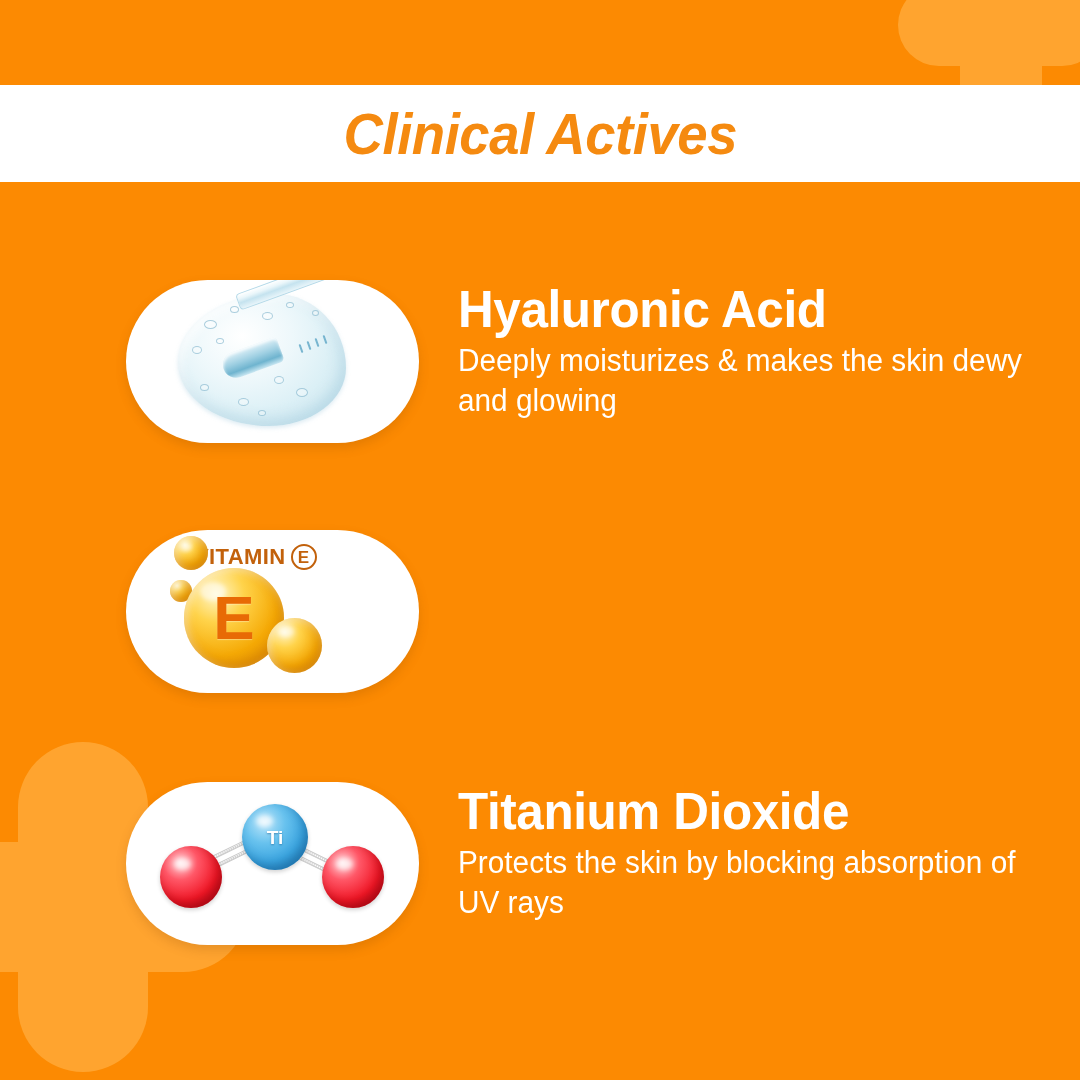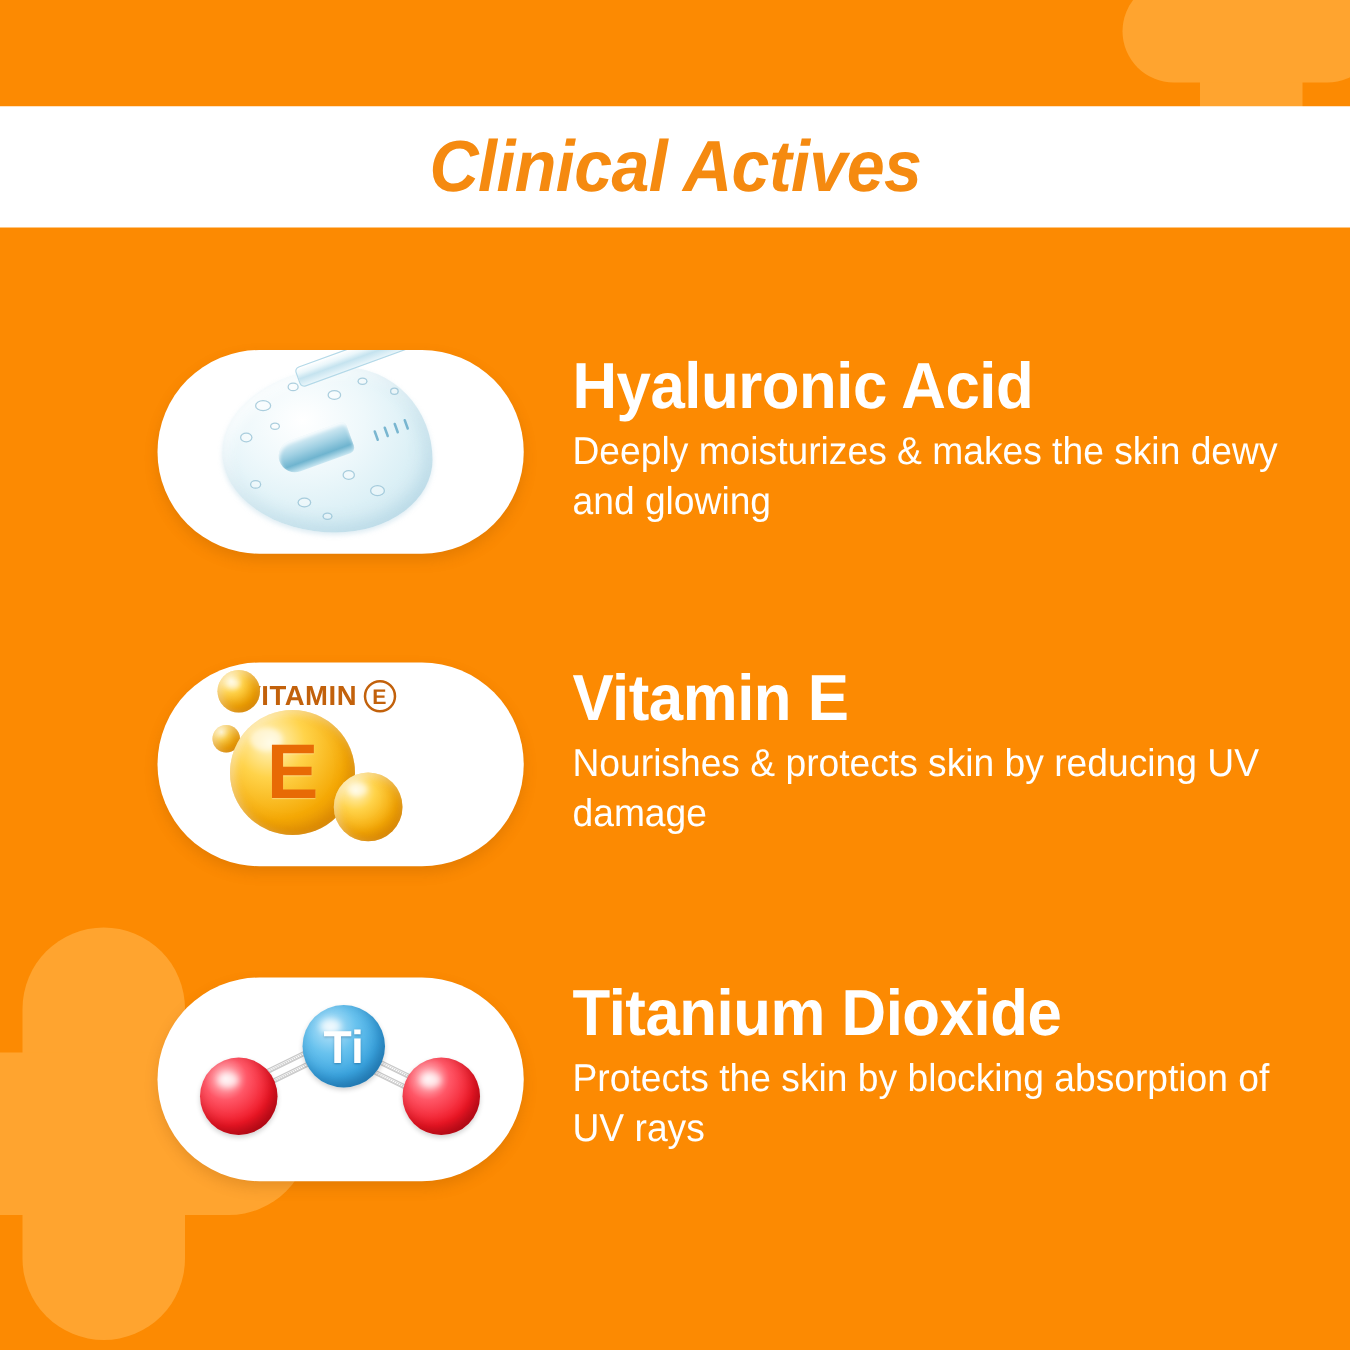--- a/index.html
+++ b/index.html
@@ -350,10 +350,6 @@
         <div class="drop-letter">E</div>
       </div>
     </div>
-    <div class="feature-text">
-      <div class="feature-title">Vitamin E</div>
-      <div class="feature-desc">Nourishes &amp; protects skin by reducing UV damage</div>
-    </div>
   </div>
 
   <div class="feature-row" id="row-2">

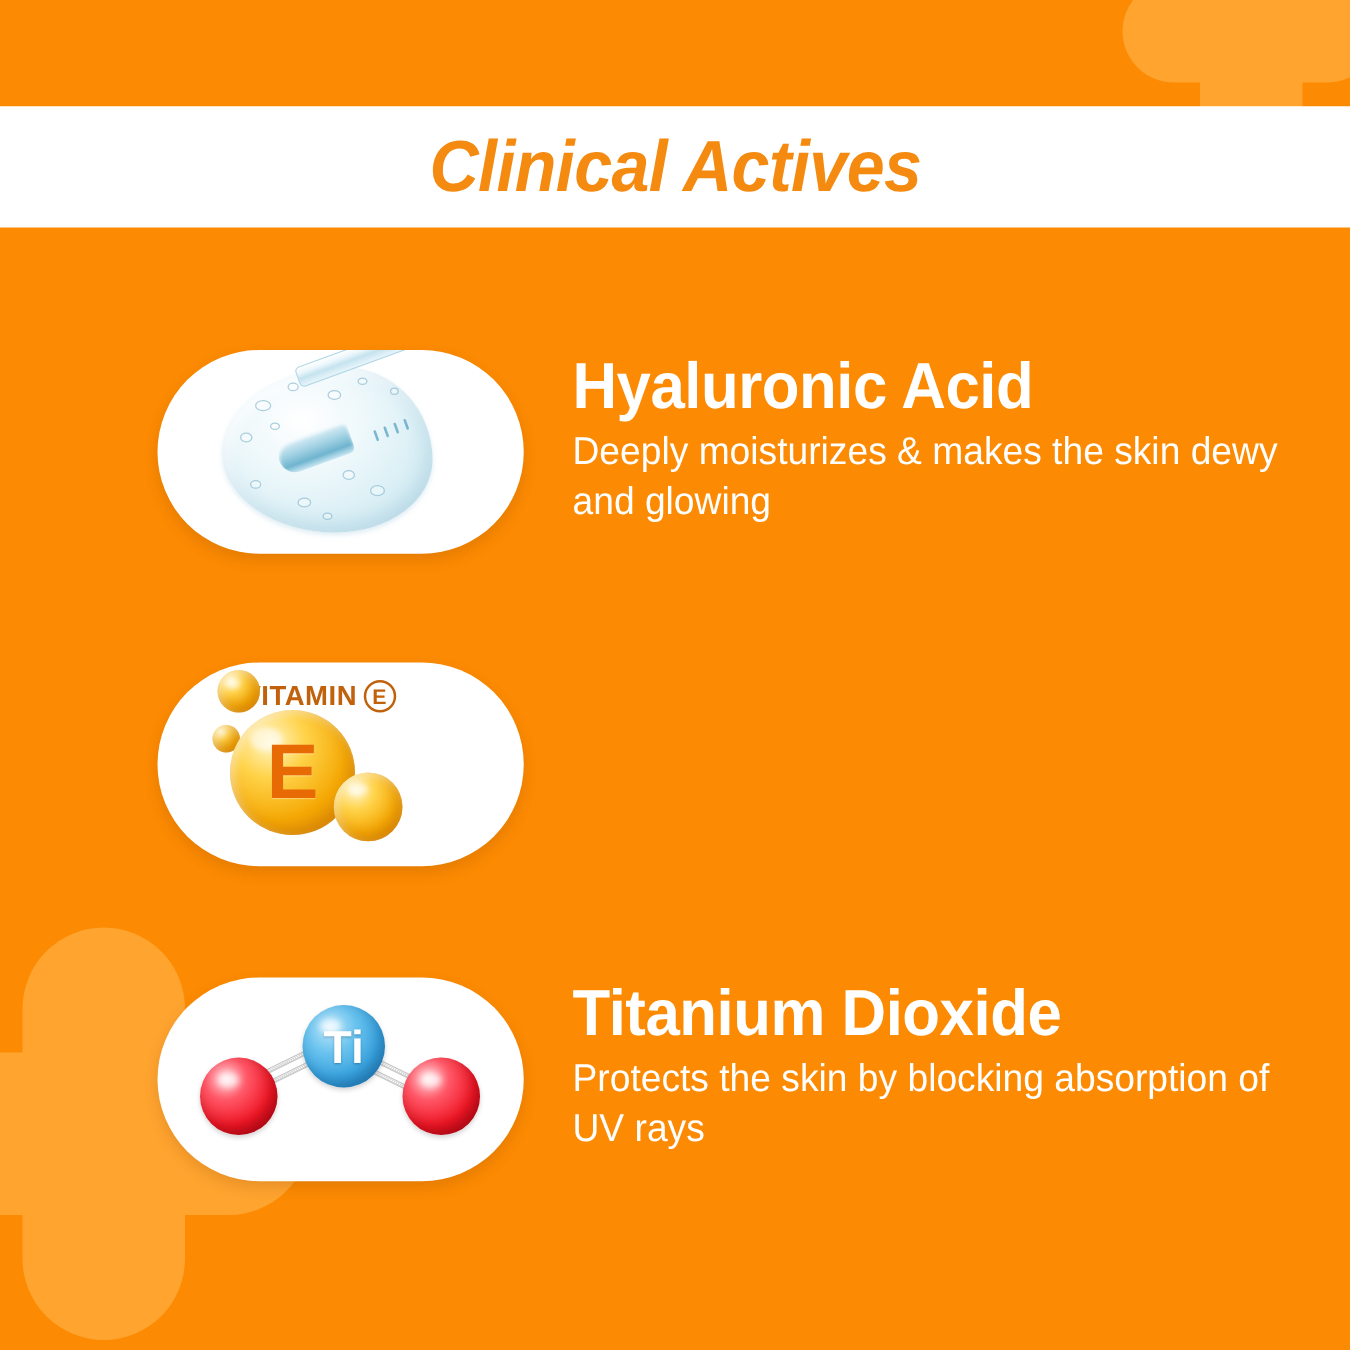--- a/index.html
+++ b/index.html
@@ -265,7 +265,7 @@
   }
   .atom.ti span {
     color: #FFFFFF;
-    font-size: 37px;
+    font-size: 19px;
     font-weight: bold;
     line-height: 1;
     text-shadow: 0 1px 2px rgba(10,70,120,0.45);

